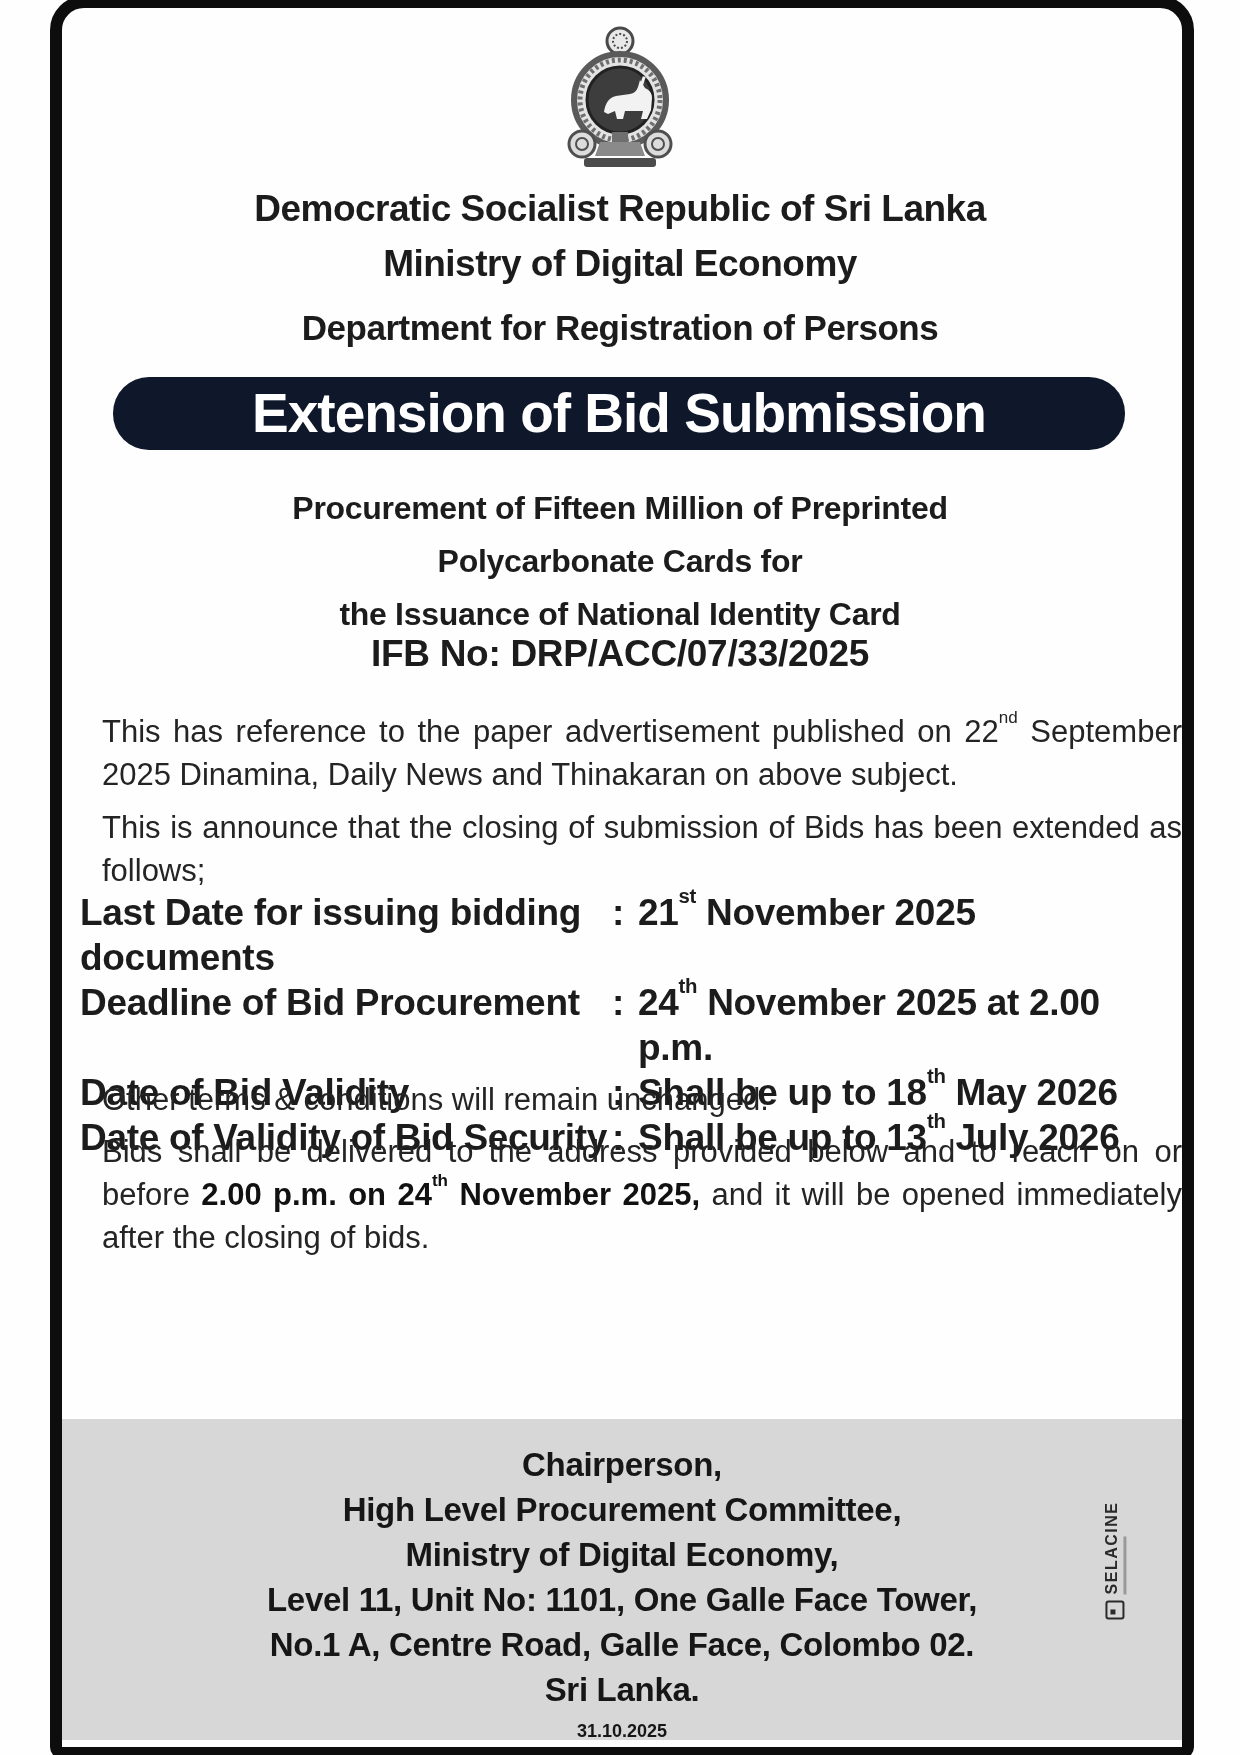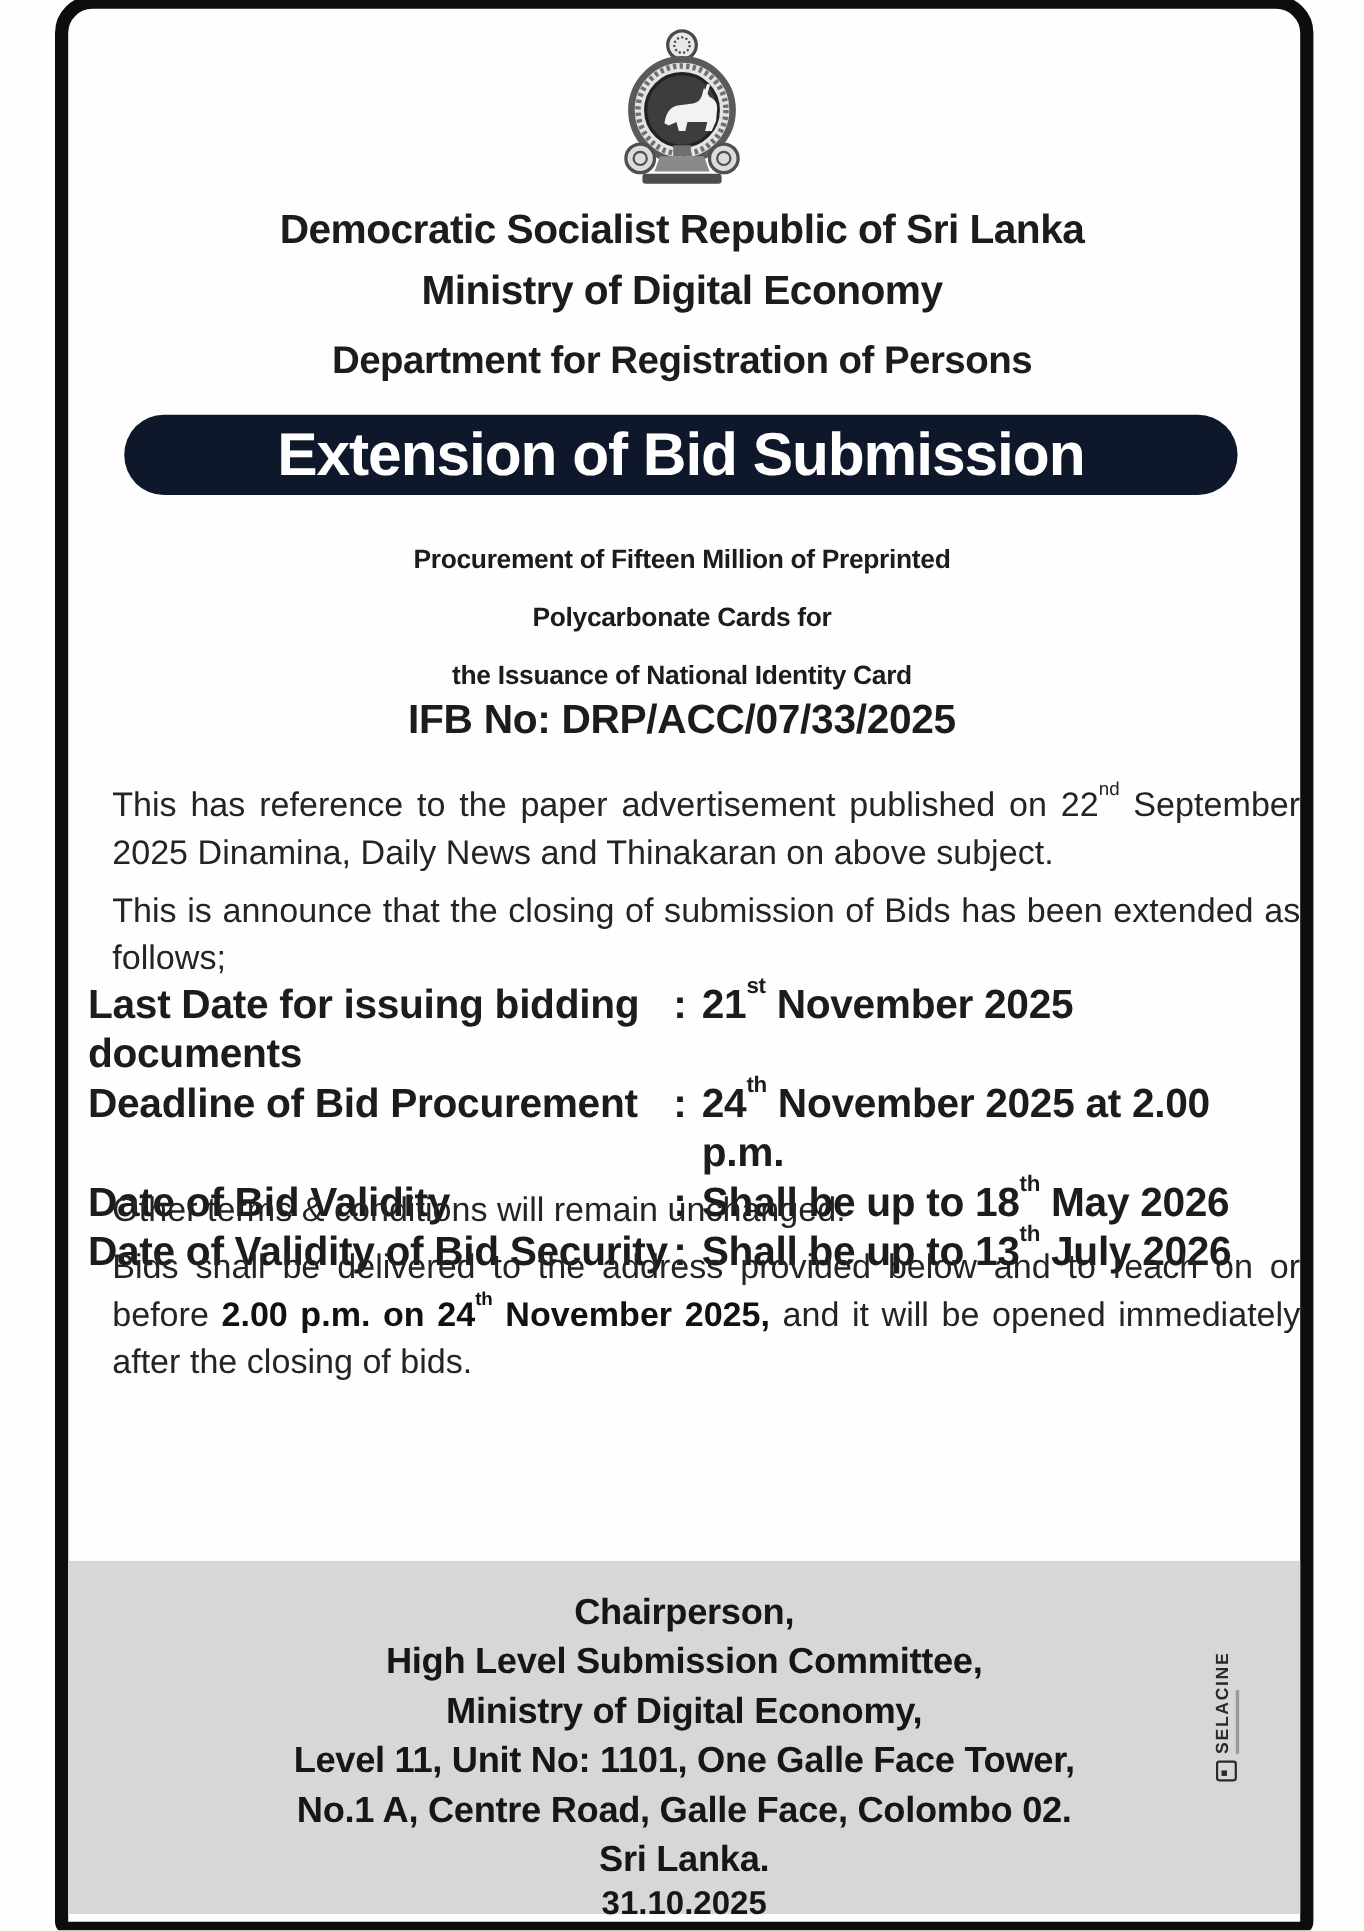--- a/index.html
+++ b/index.html
@@ -34,7 +34,7 @@
     line-height:73px;text-align:center;
   }
 
-  .subject{left:80px;width:1080px;top:482px;font-size:24px;font-weight:bold;line-height:53px;letter-spacing:-0.3px;}
+  .subject{left:80px;width:1080px;top:482px;font-size:32px;font-weight:bold;line-height:53px;letter-spacing:-0.3px;}
   .ifb{left:80px;width:1080px;top:633px;font-size:37px;font-weight:bold;letter-spacing:-0.3px;}
 
   .para{

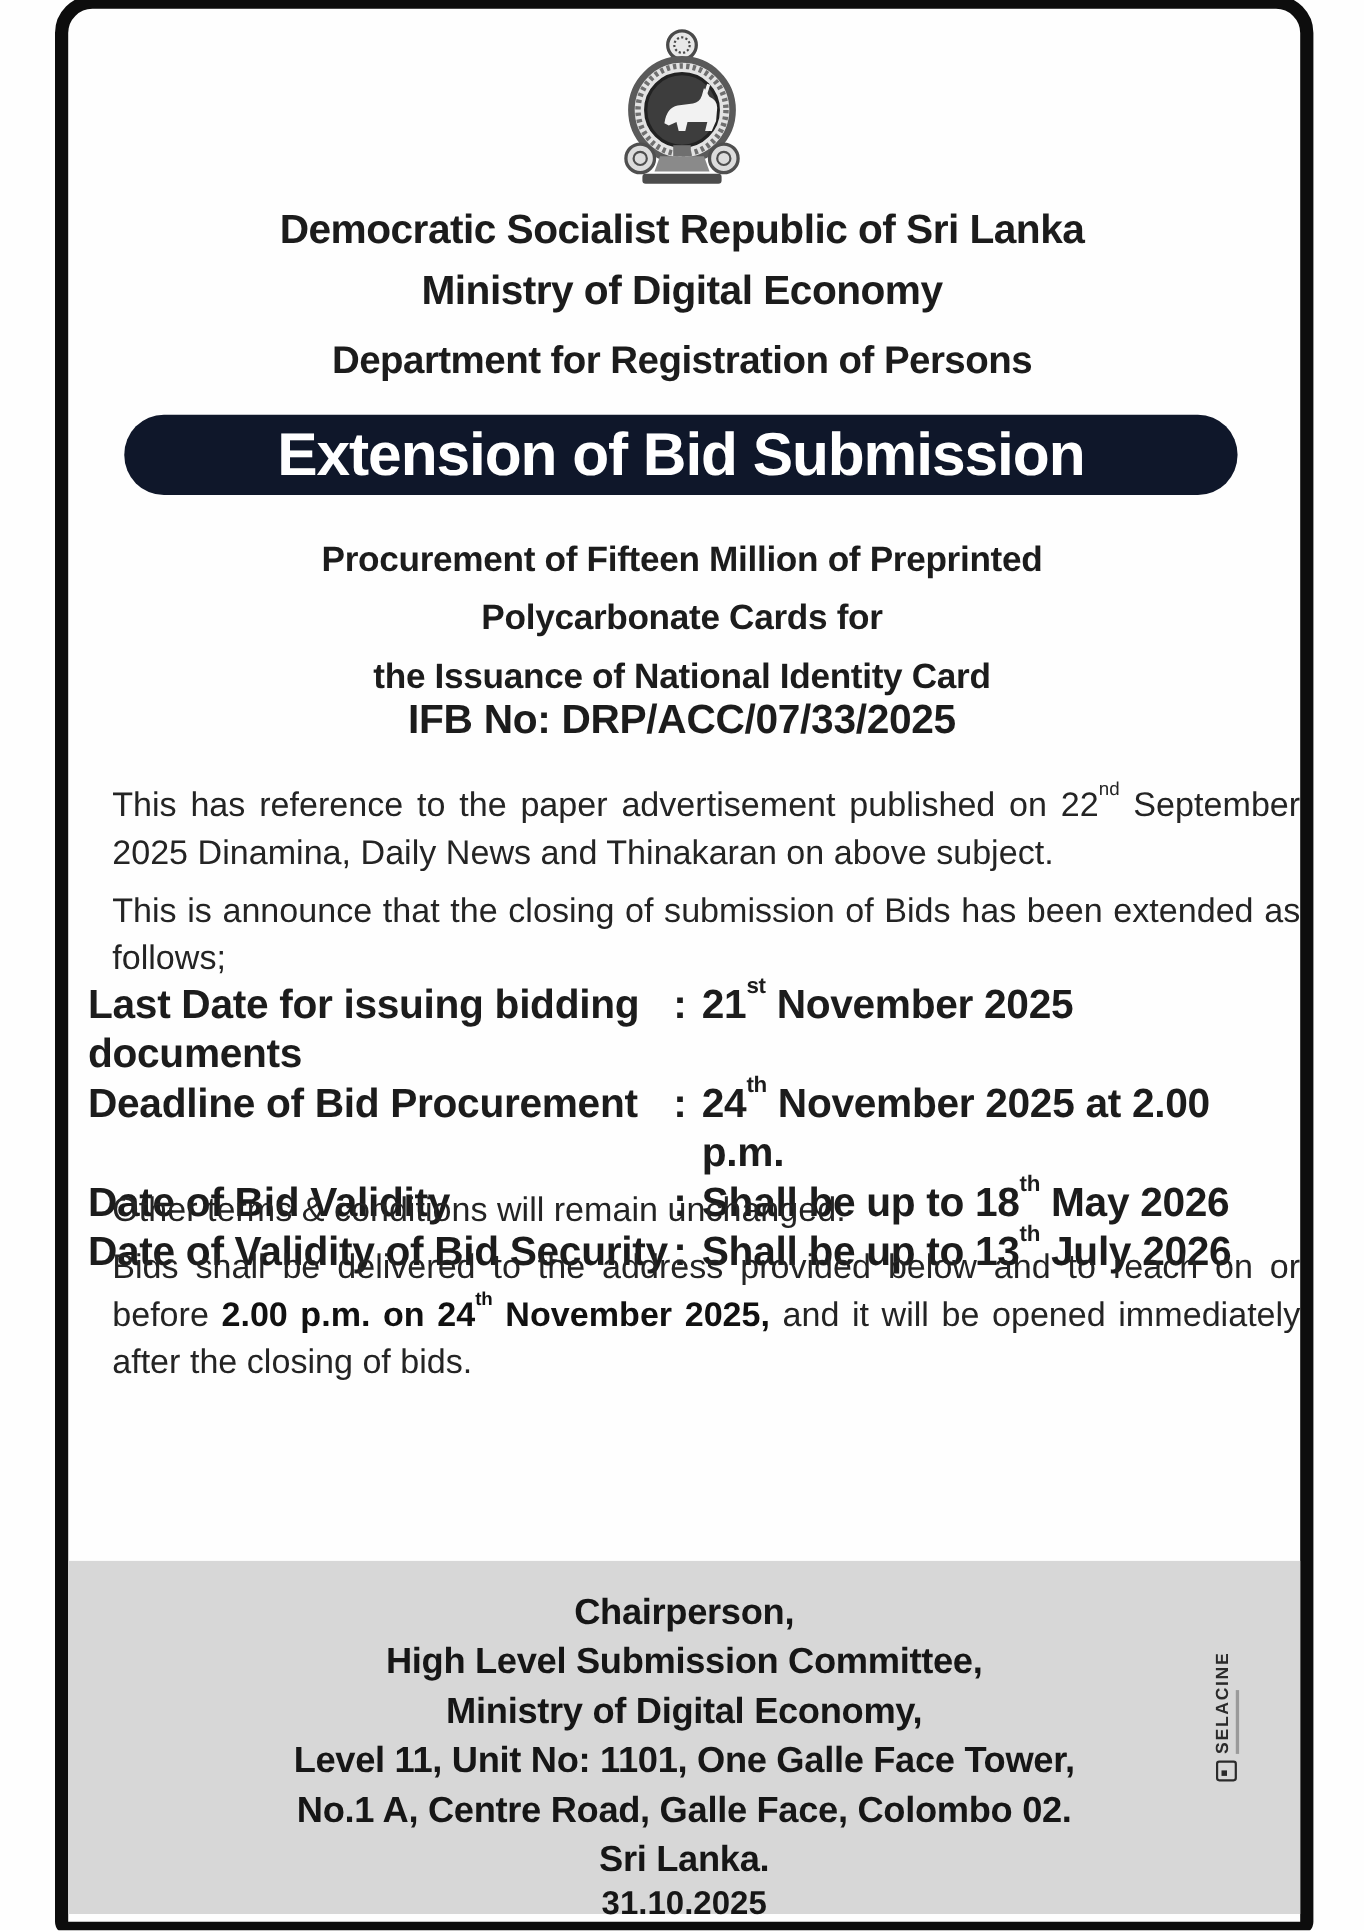--- a/index.html
+++ b/index.html
@@ -162,7 +162,7 @@
 
   <div class="abs footer">
     <div class="footer-line">Chairperson,</div>
-    <div class="footer-line">High Level Submission Committee,</div>
+    <div class="footer-line">High Level Procurement Committee,</div>
     <div class="footer-line">Ministry of Digital Economy,</div>
     <div class="footer-line">Level 11, Unit No: 1101, One Galle Face Tower,</div>
     <div class="footer-line">No.1 A, Centre Road, Galle Face, Colombo 02.</div>

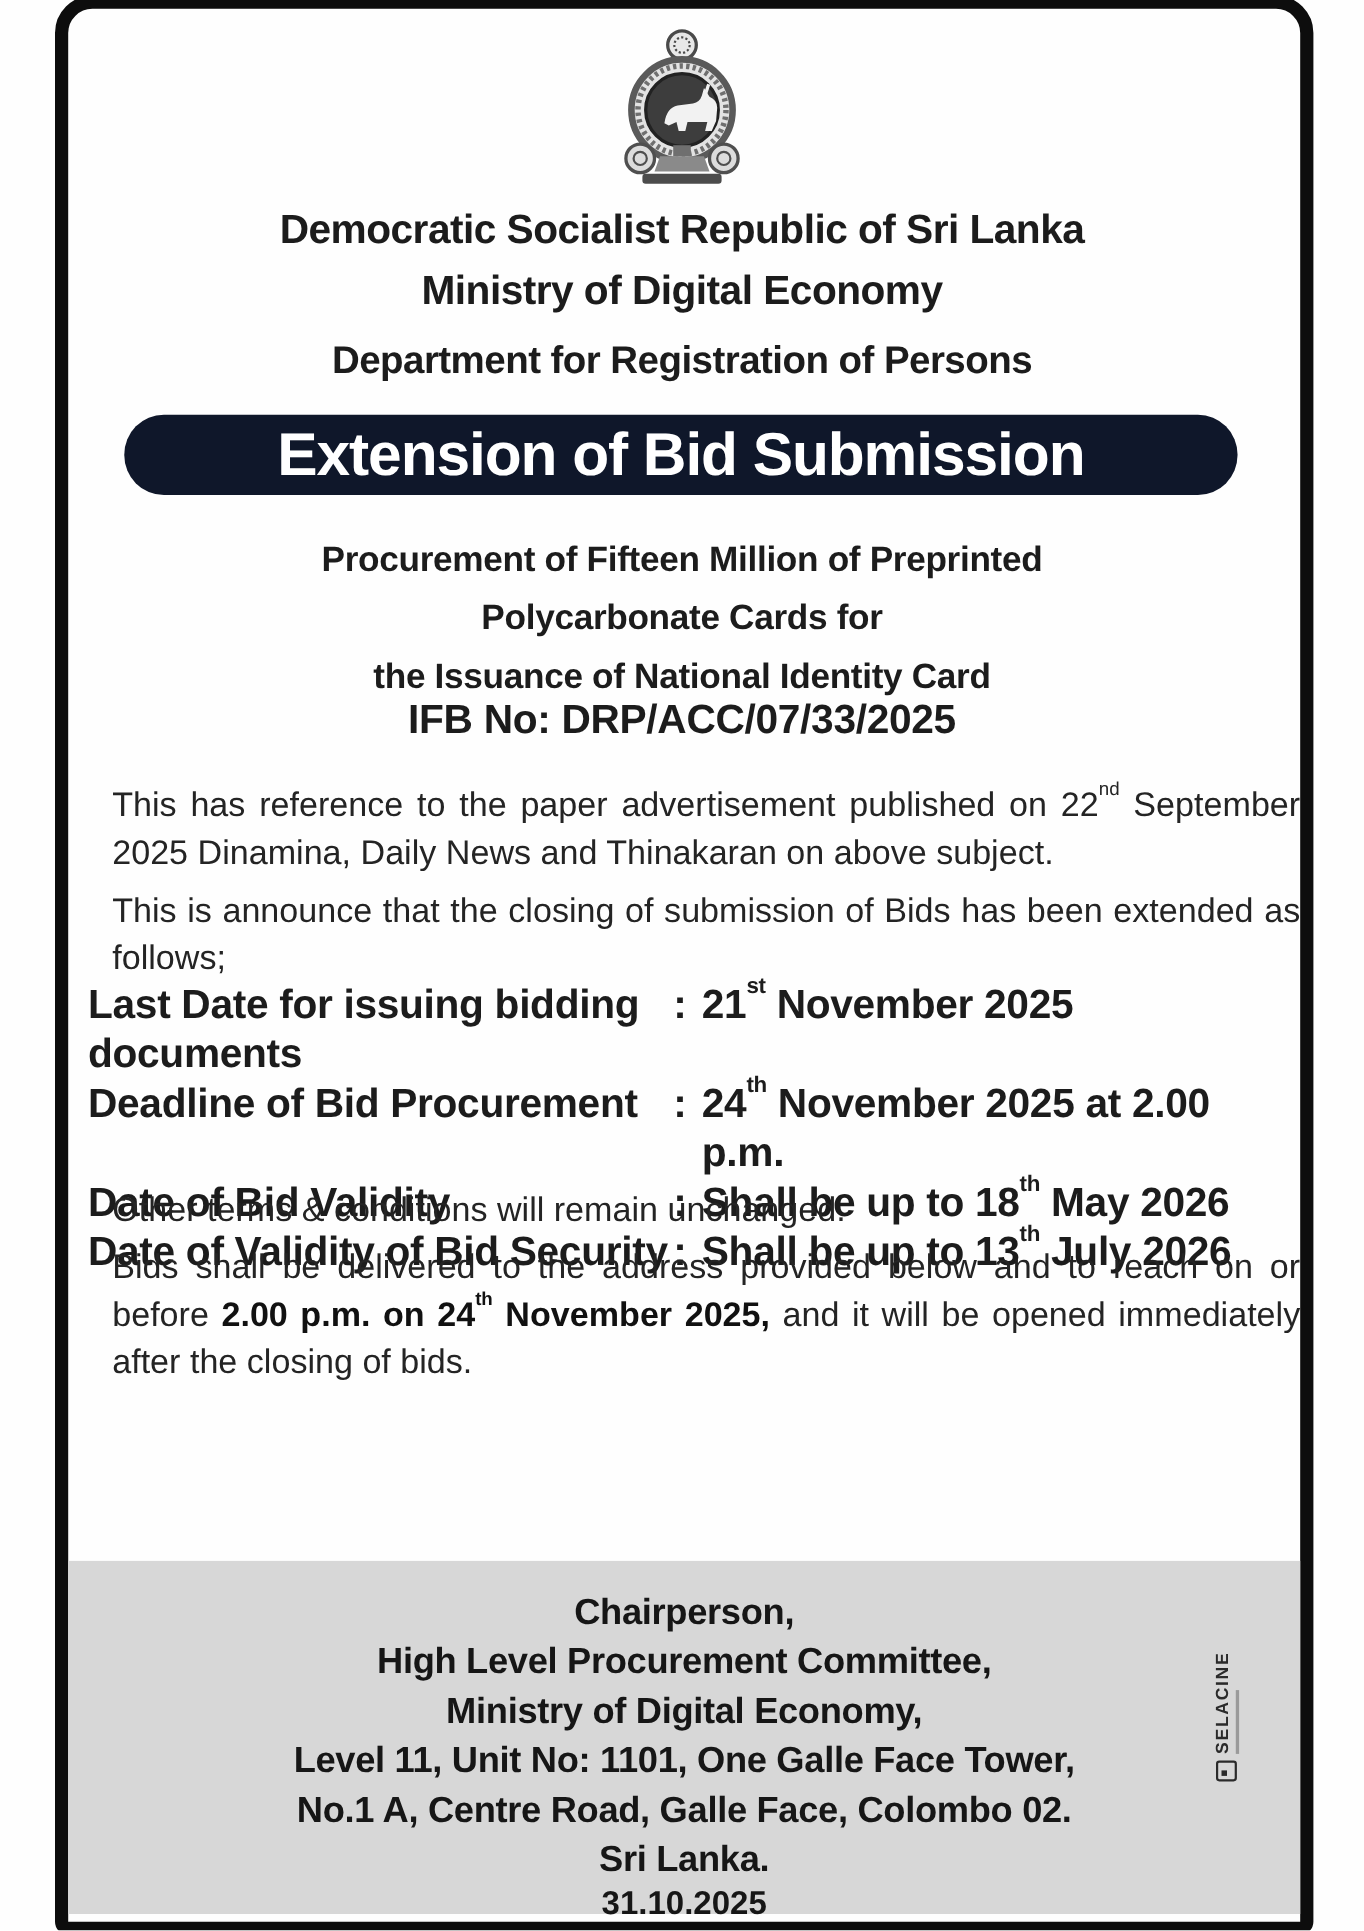--- a/index.html
+++ b/index.html
@@ -64,7 +64,7 @@
     padding-top:23px;box-sizing:border-box;
   }
   .footer-line{font-size:33px;font-weight:bold;line-height:45px;letter-spacing:-0.3px;color:#161616;}
-  .footer-date{font-size:30px;font-weight:bold;line-height:34px;margin-top:2px;color:#161616;}
+  .footer-date{font-size:18px;font-weight:bold;line-height:34px;margin-top:2px;color:#161616;}
 
   .publisher{
     position:absolute;right:8px;top:130px;

